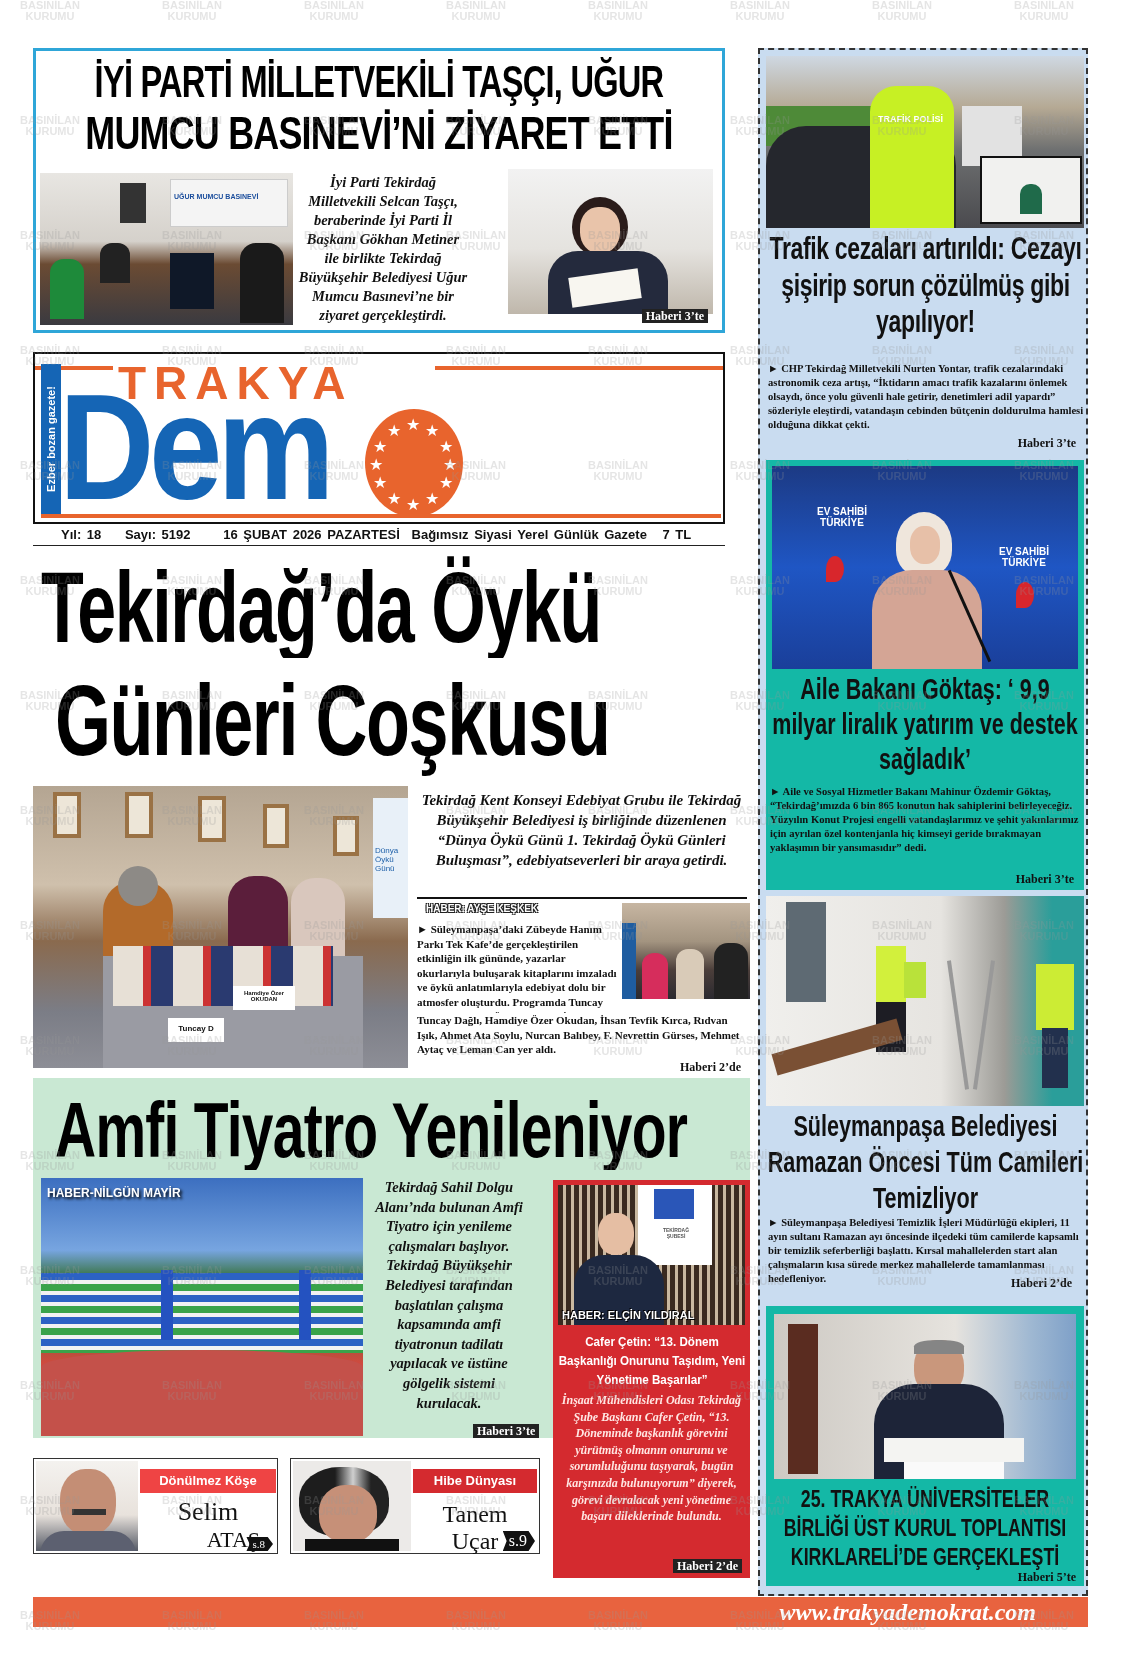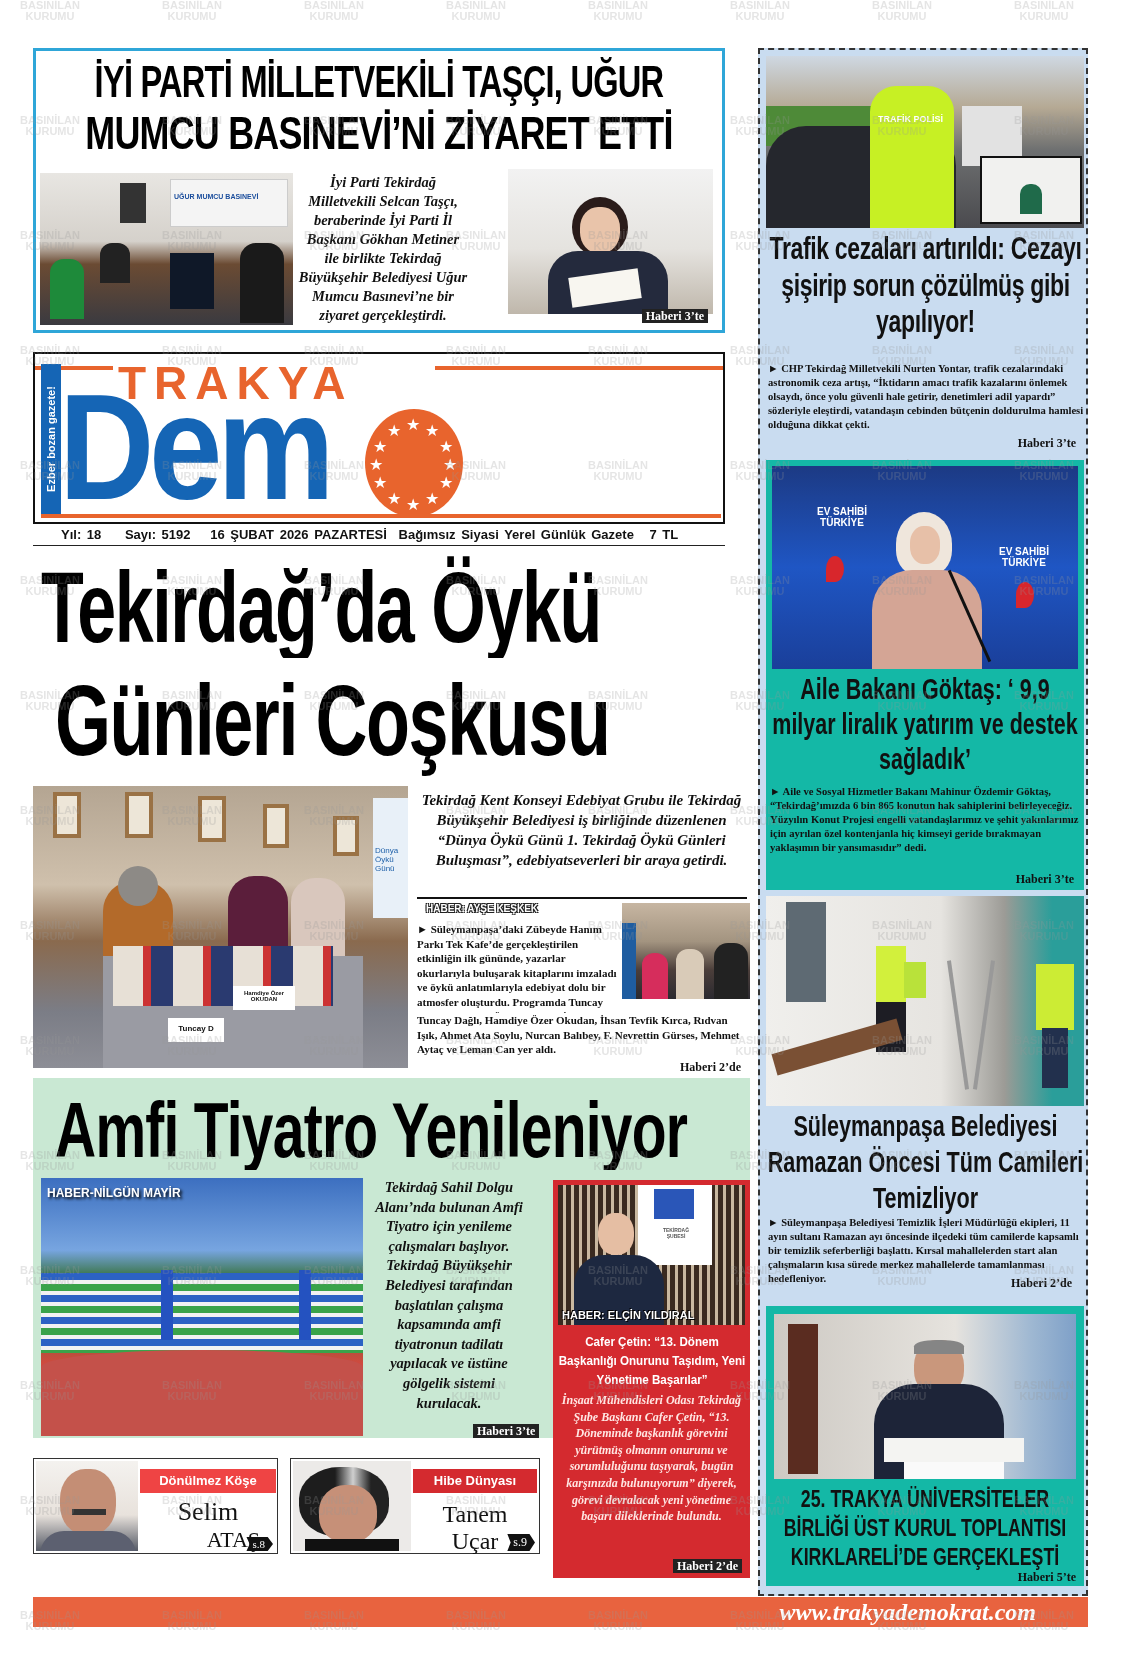--- a/index.html
+++ b/index.html
@@ -91,7 +91,7 @@
 <div id="infobar" class="abs">
   <span style="margin-left:28px">Yıl: 18</span>
   <span style="margin-left:18px">Sayı: 5192</span>
-  <span style="margin-left:14px">16 ŞUBAT 2026 PAZARTESİ</span>
+  <span style="margin-left:27px">16 ŞUBAT 2026 PAZARTESİ</span>
   <span style="margin-left:6px;font-weight:bold">Bağımsız Siyasi Yerel Günlük Gazete</span>
   <span style="margin-left:10px">7 TL</span>
 </div>

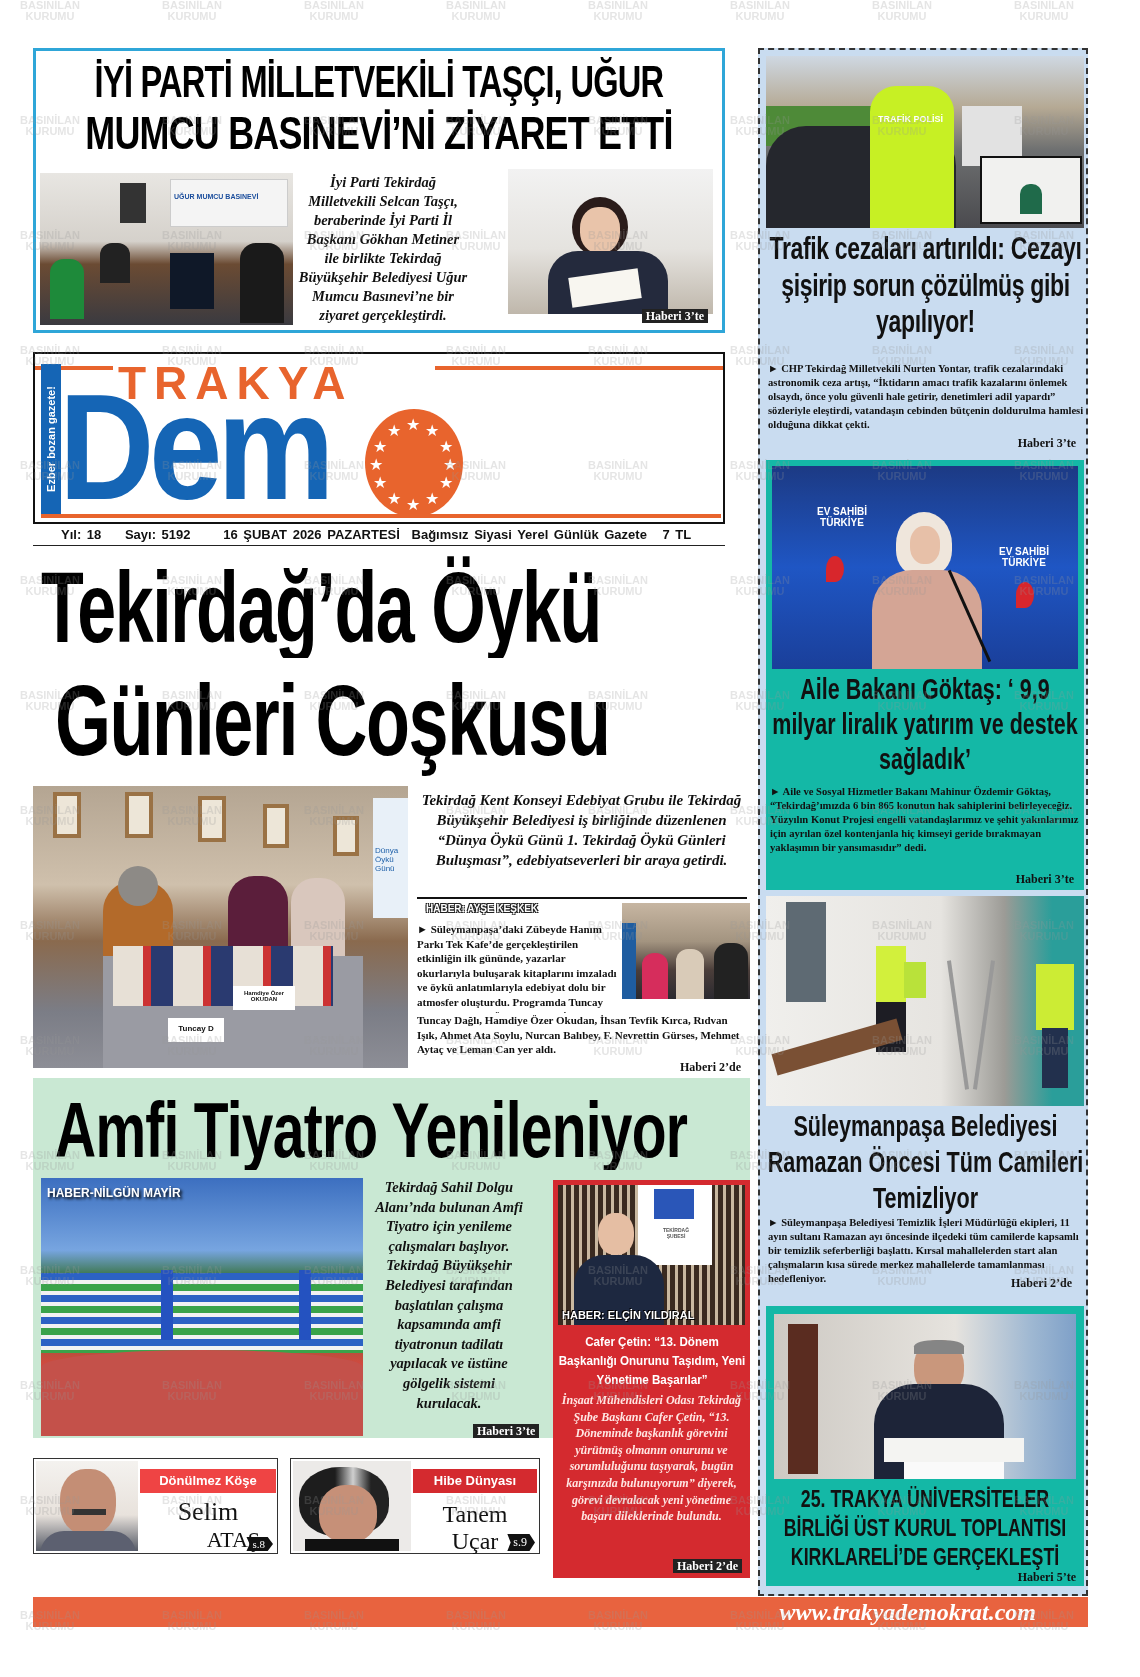--- a/index.html
+++ b/index.html
@@ -196,7 +196,7 @@
   <div class="abs" style="left:122px;top:10px;width:124px;height:24px;background:#d42a2f;color:#fff;font-family:'Liberation Sans',sans-serif;font-weight:bold;font-size:13px;line-height:24px;text-align:center">Hibe Dünyası</div>
   <div class="abs" style="left:122px;top:42px;width:124px;font-size:24px;line-height:26px;text-align:center">Tanem</div>
   <div class="abs" style="left:122px;top:70px;width:124px;font-size:24px;line-height:24px;text-align:center">Uçar</div>
-  <div class="abs" style="right:4px;bottom:2px;background:#111;color:#fff;font-size:12px;padding:1px 8px 1px 6px;clip-path:polygon(0 0,80% 0,100% 50%,80% 100%,0 100%,12% 50%)">s.9</div>
+  <div class="abs" style="right:4px;bottom:2px;background:#111;color:#fff;font-size:16px;padding:1px 8px 1px 6px;clip-path:polygon(0 0,80% 0,100% 50%,80% 100%,0 100%,12% 50%)">s.9</div>
 </div>
 
 <div id="rightcol" class="abs">

